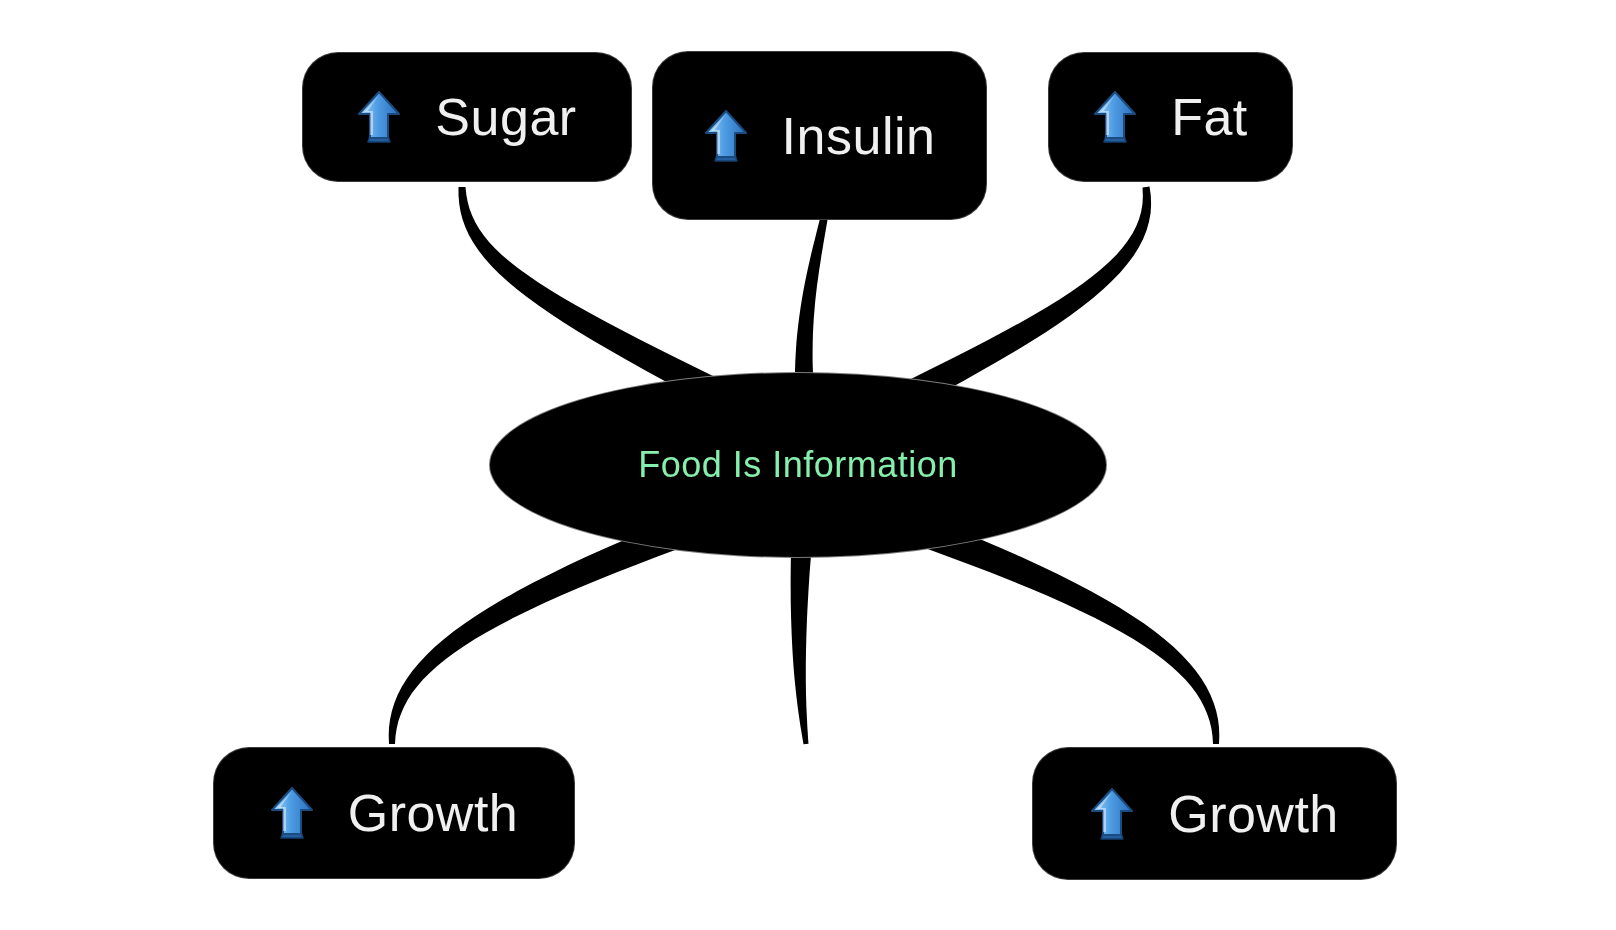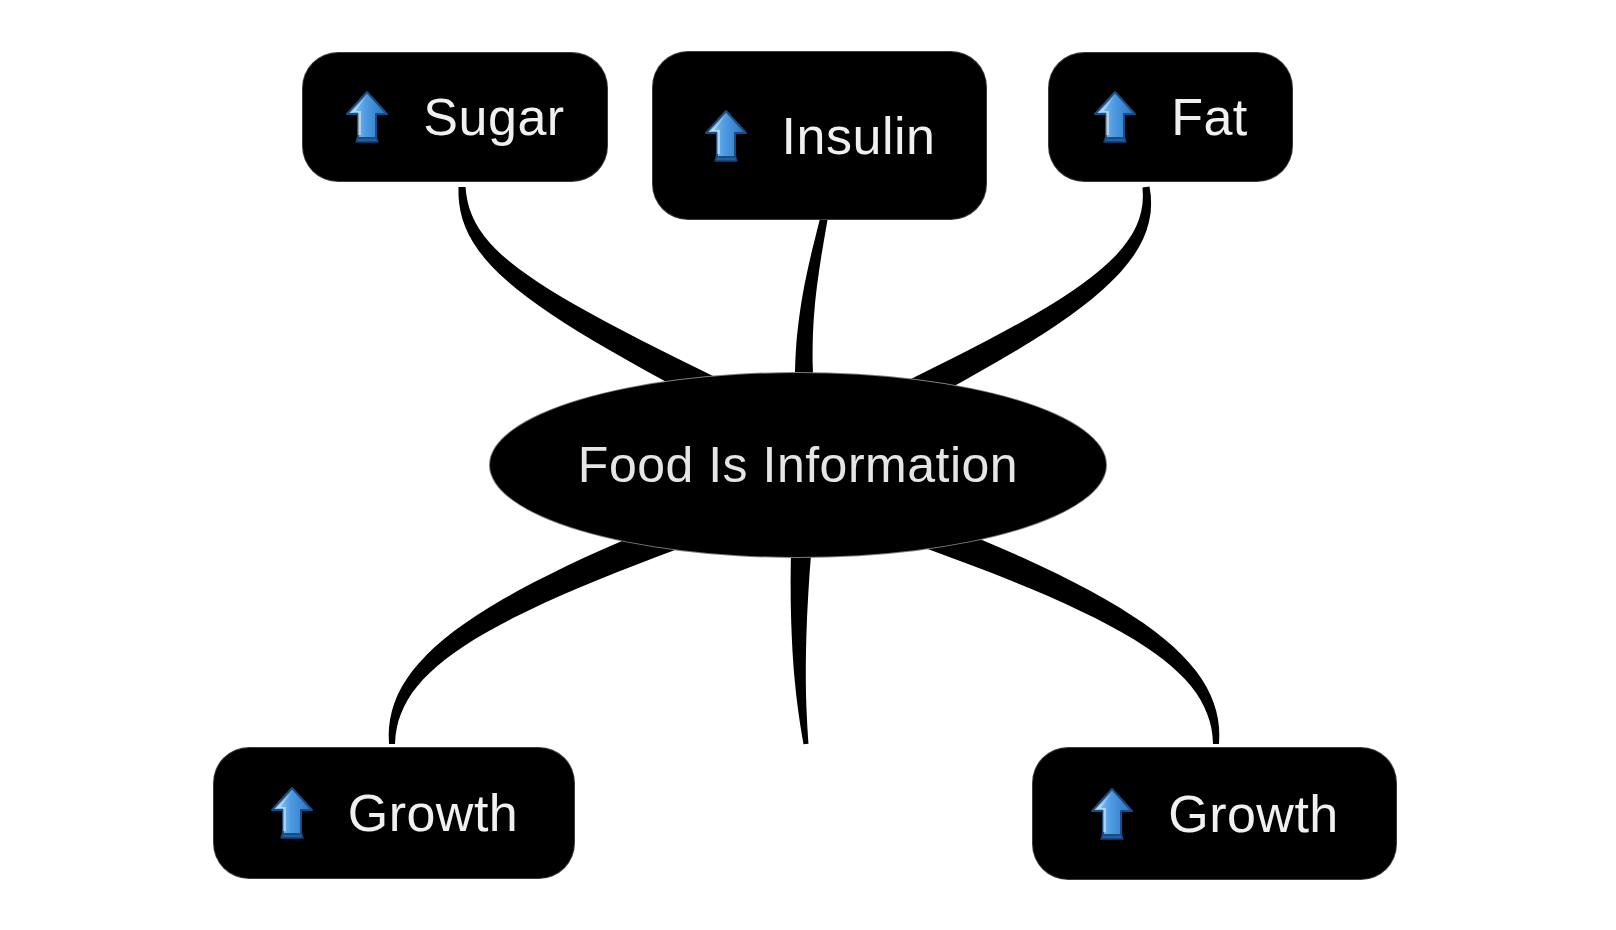--- a/index.html
+++ b/index.html
@@ -25,7 +25,7 @@
     color:#e5e5e5;font-size:50px;letter-spacing:0.5px;white-space:nowrap;
   }
   
-  .n-sugar       {left:302px; top:52px;  width:306px; height:130px;}
+  .n-sugar       {left:302px; top:52px;  width:330px; height:130px;}
   .n-insulin     {left:652px; top:51px;  width:335px; height:169px;}
   .n-fat         {left:1048px;top:52px;  width:245px; height:130px;}
   .n-growth-left {left:213px; top:747px; width:362px; height:132px;}

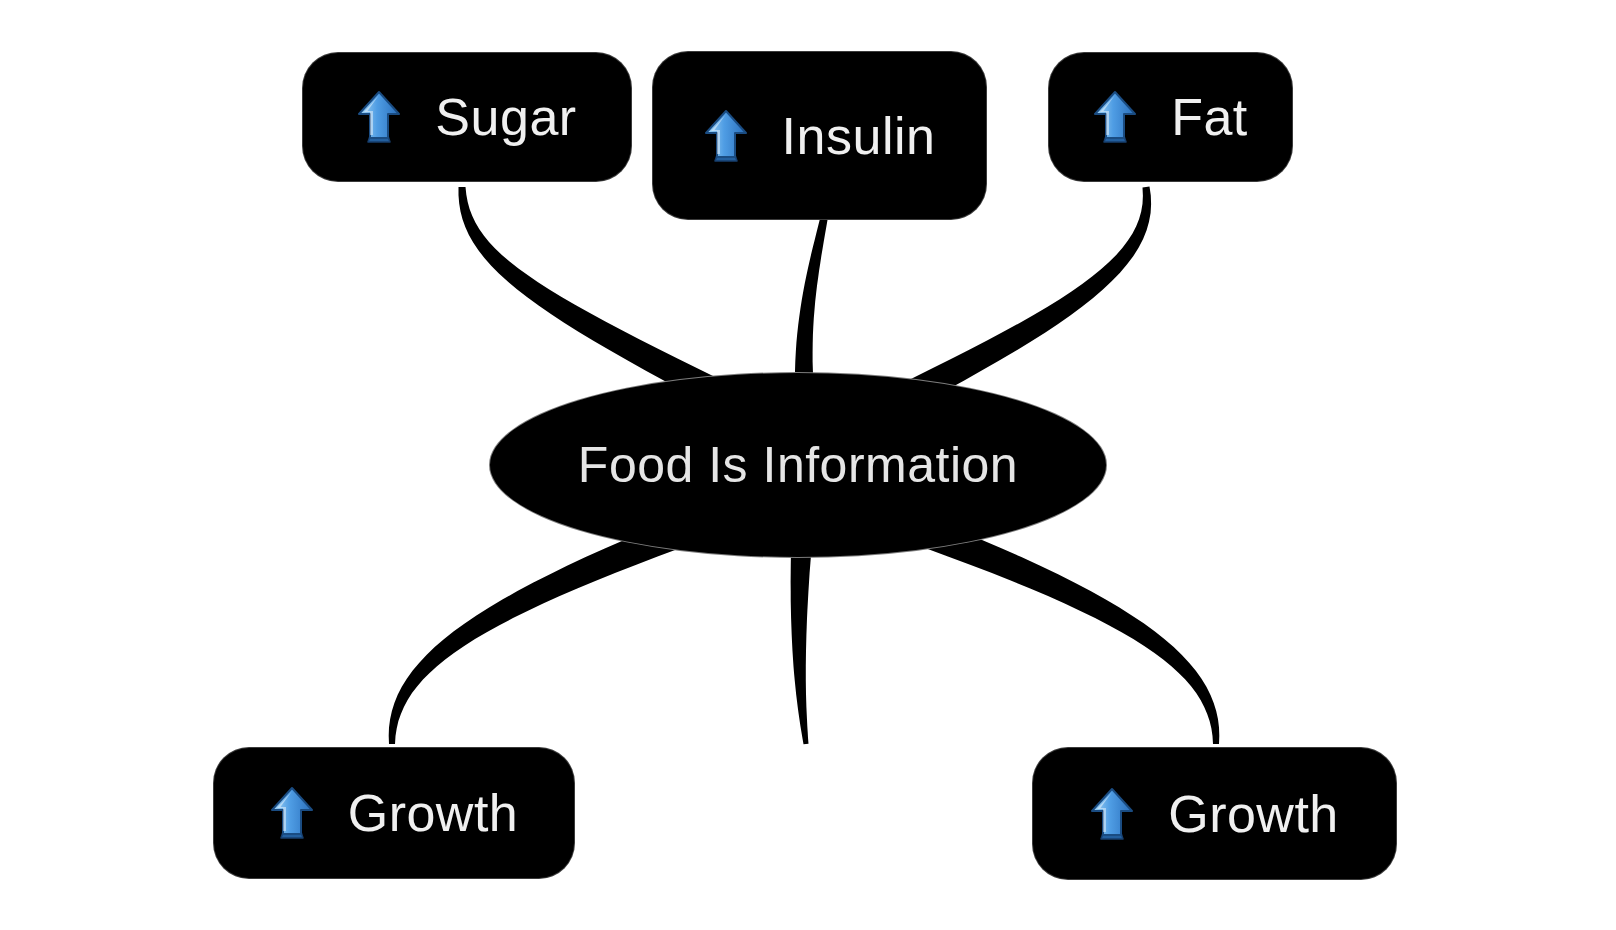--- a/index.html
+++ b/index.html
@@ -22,7 +22,7 @@
     background:#000000;border-radius:50%;
     border:1.5px solid rgba(165,165,165,0.75);
     box-sizing:border-box;display:flex;align-items:center;justify-content:center;
-    color:#e5e5e5;font-size:50px;letter-spacing:0.5px;white-space:nowrap;
+    color:#86efac;font-size:36px;letter-spacing:0.5px;white-space:nowrap;
   }
   
   .n-sugar       {left:302px; top:52px;  width:330px; height:130px;}

